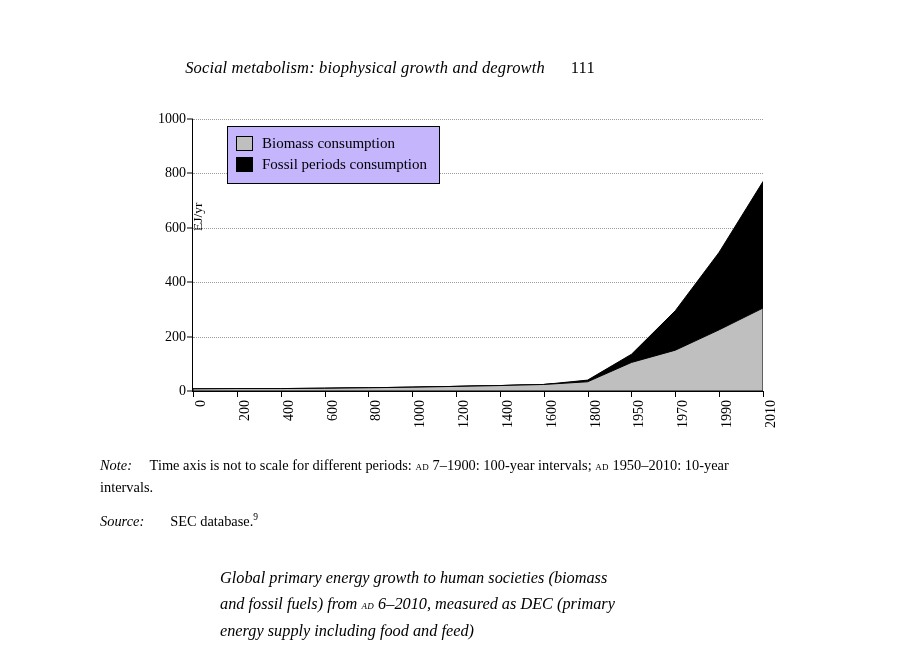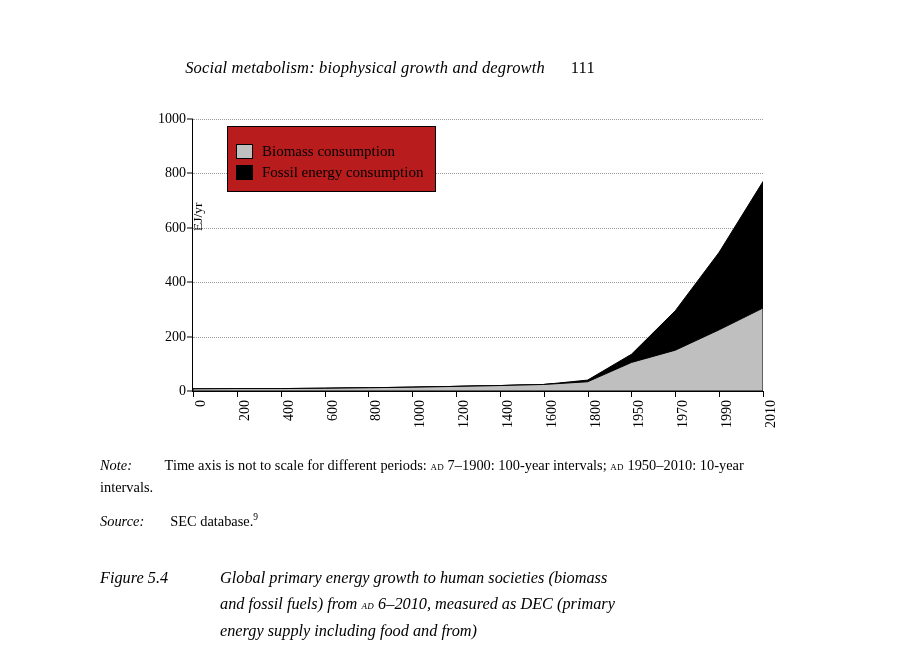--- a/index.html
+++ b/index.html
@@ -124,8 +124,8 @@
     left: 34px;
     top: 7px;
     border: 1.2px solid #000;
-    background: #b91c1c;
-    padding: 14px 12px 7px 8px;
+    background: #c4b5fd;
+    padding: 6px 12px 7px 8px;
     font-size: 15px;
     line-height: 1.42;
     z-index: 5;

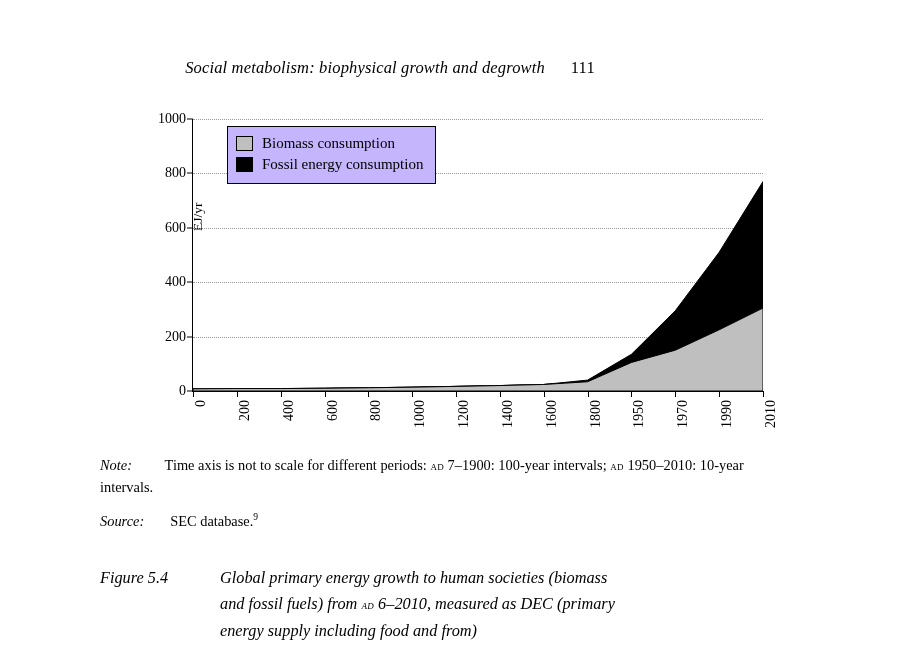--- a/index.html
+++ b/index.html
@@ -277,7 +277,7 @@
           </div>
           <div class="legend-row">
             <span class="swatch fossil"></span>
-            <span>Fossil energy consumption</span>
+            <span>Fossil periods consumption</span>
           </div>
         </div>
 

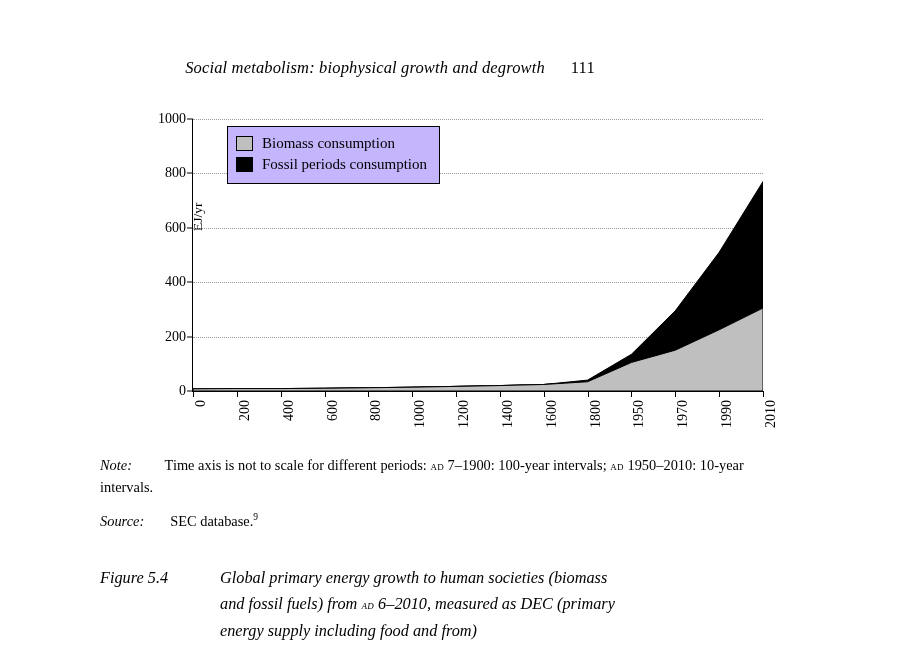--- a/index.html
+++ b/index.html
@@ -287,7 +287,7 @@
 
   <div class="note-block">
     <span class="lbl">Note:</span>
-    <span style="margin-left:29px">Time axis is not to scale for different periods: </span><span class="sc">ad</span><span> 7–1900: 100-year intervals; </span><span class="sc">ad</span><span> 1950–2010: 10-year intervals.</span>
+    <span style="margin-left:14px">Time axis is not to scale for different periods: </span><span class="sc">ad</span><span> 7–1900: 100-year intervals; </span><span class="sc">ad</span><span> 1950–2010: 10-year intervals.</span>
   </div>
 
   <div class="source-block">

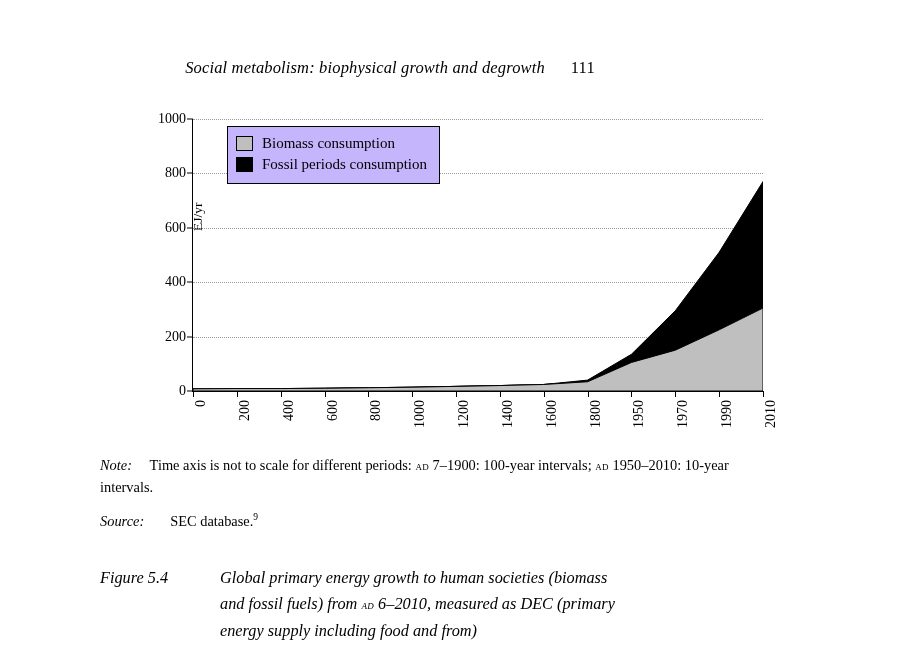--- a/index.html
+++ b/index.html
@@ -295,7 +295,6 @@
   </div>
 
   <div class="caption">
-    <span class="cap-label">Figure 5.4</span>
     <span class="cap-text">Global primary energy growth to human societies (biomass</span>
     <span class="cap-text"><span>and fossil fuels) from </span><span class="sc">ad</span><span> 6–2010, measured as DEC (primary</span></span>
     <span class="cap-text">energy supply including food and from)</span>

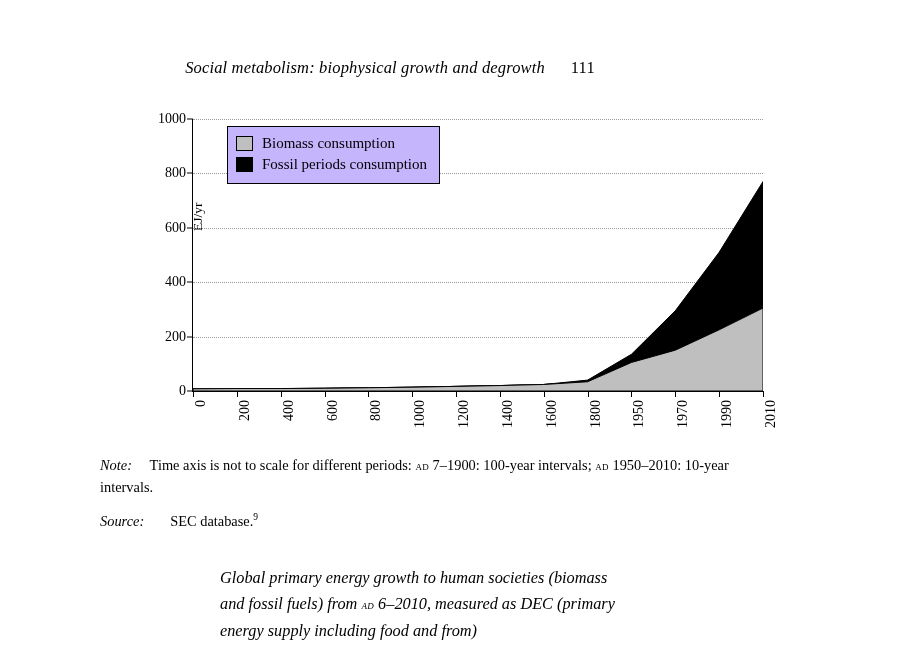--- a/index.html
+++ b/index.html
@@ -297,7 +297,7 @@
   <div class="caption">
     <span class="cap-text">Global primary energy growth to human societies (biomass</span>
     <span class="cap-text"><span>and fossil fuels) from </span><span class="sc">ad</span><span> 6–2010, measured as DEC (primary</span></span>
-    <span class="cap-text">energy supply including food and from)</span>
+    <span class="cap-text">energy supply including food and feed)</span>
   </div>
 
 </div>

